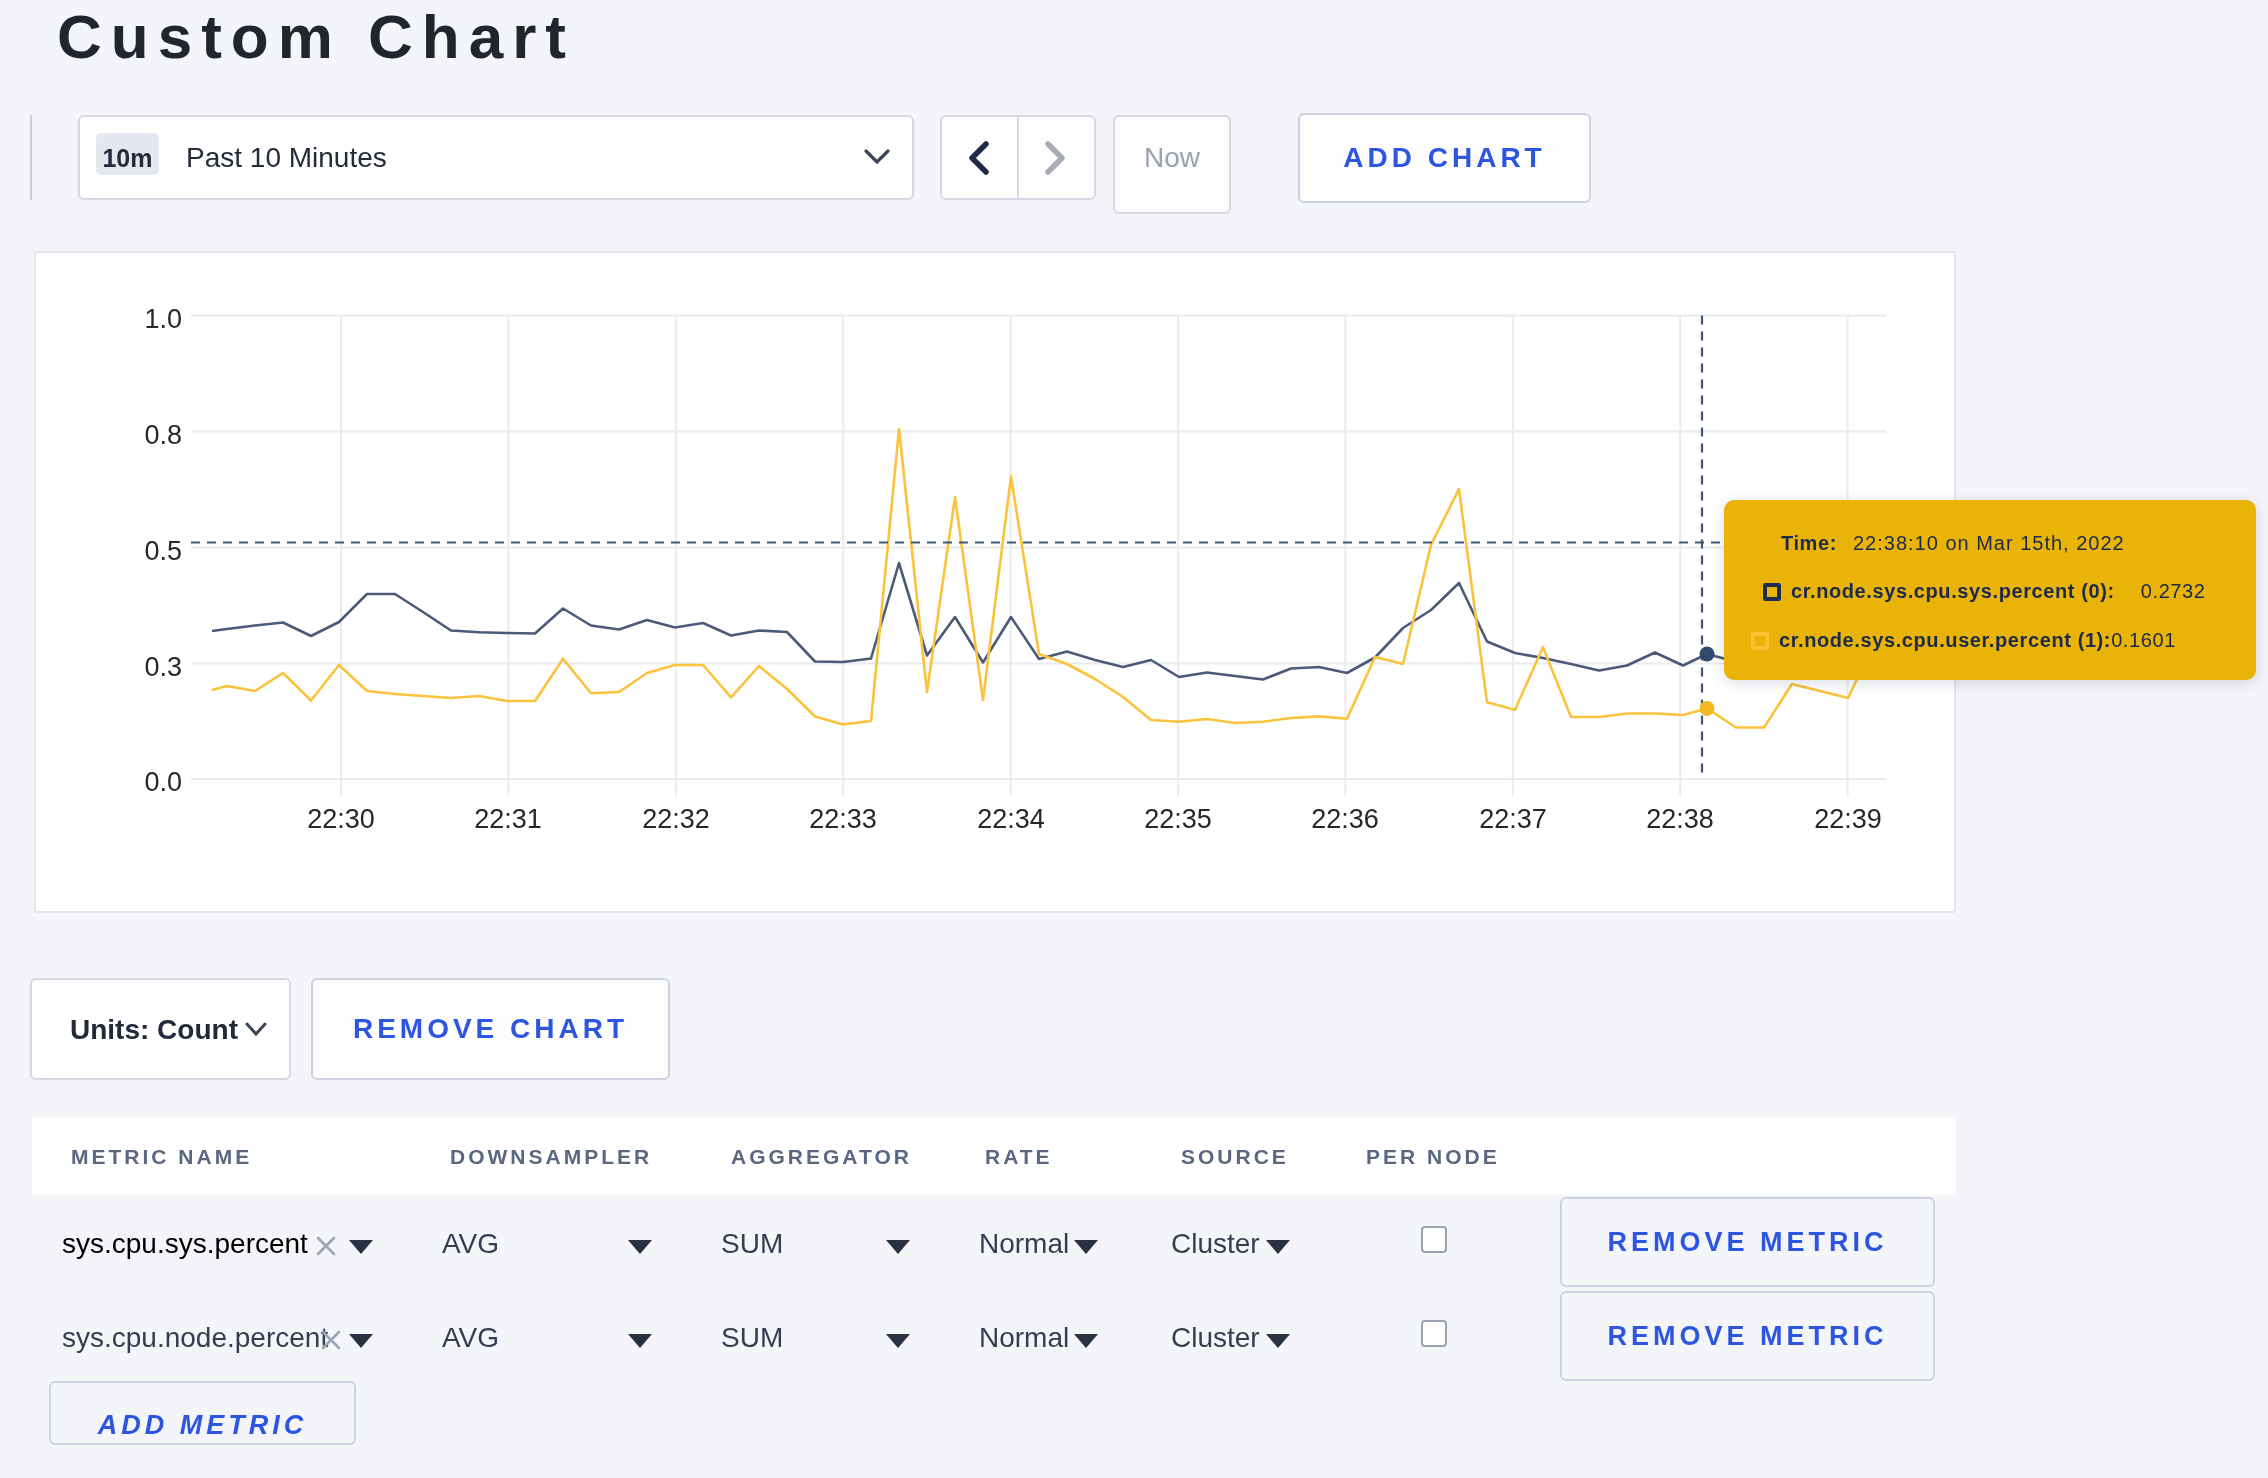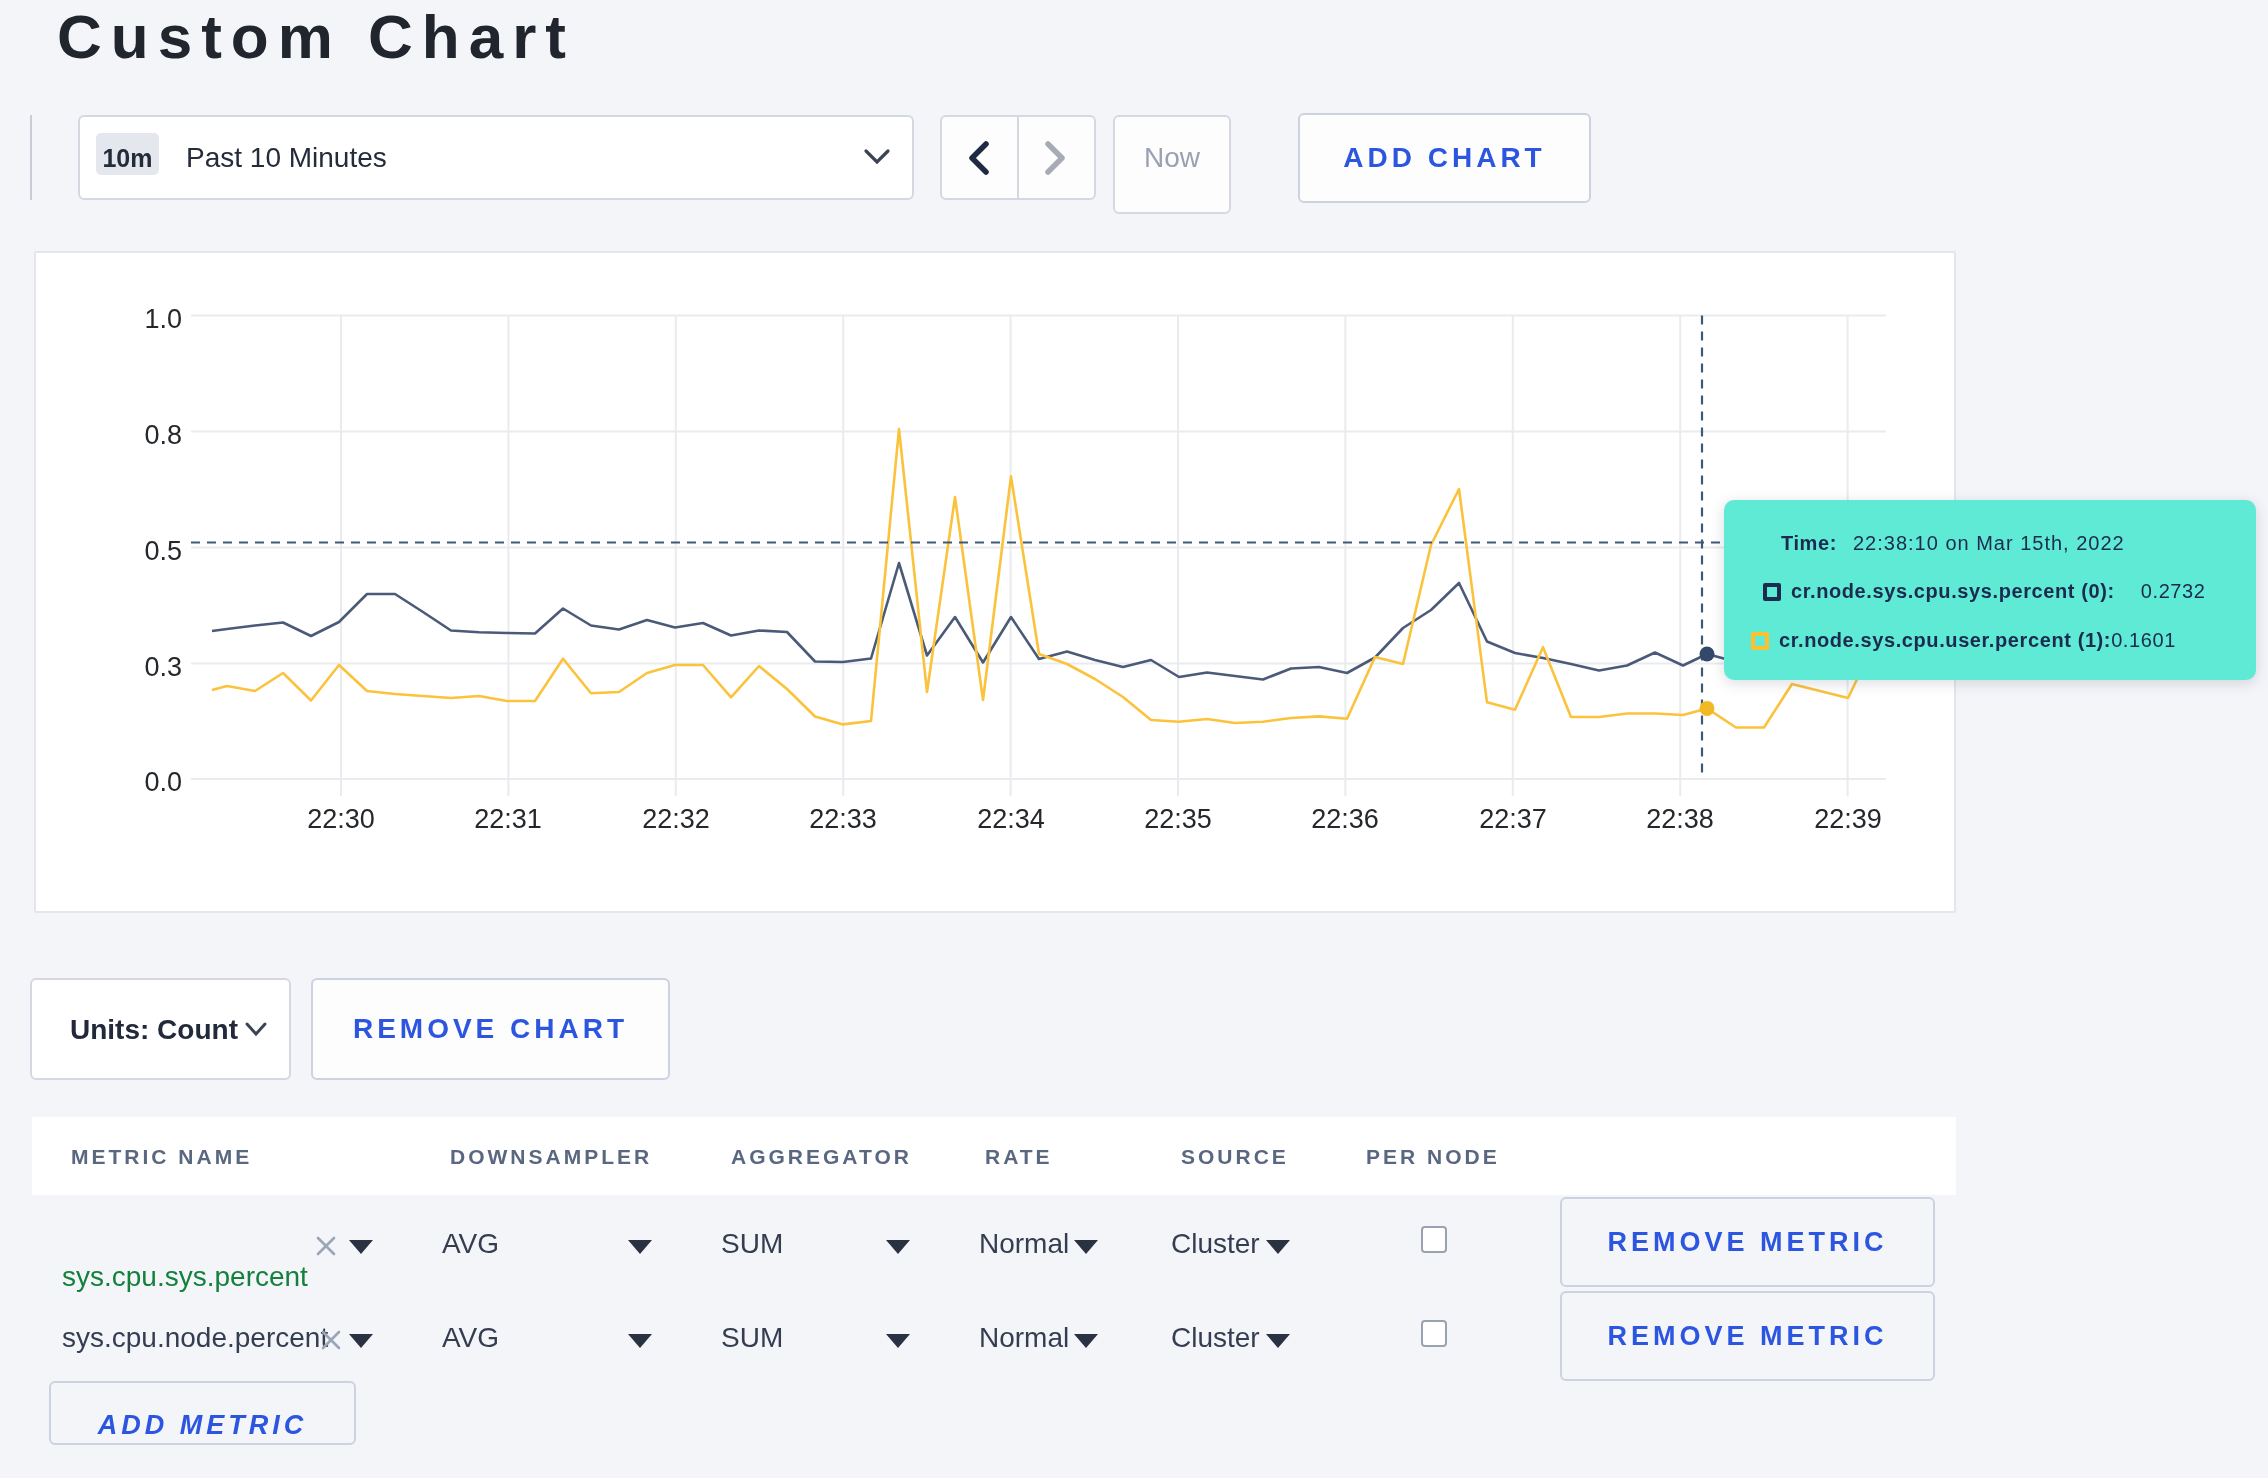--- a/index.html
+++ b/index.html
@@ -99,7 +99,7 @@
   <circle cx="1707" cy="708.4" r="7.5" fill="#f1b924"></circle>
 </svg>
 
-<div class="abs" style="left:1724px; top:500px; width:532px; height:180px; background:#5eead4; border-radius:10px; box-shadow:0 3px 14px rgba(50,60,90,.18); color:#1b2a4e; font-size:20px; letter-spacing:0.6px;">
+<div class="abs" style="left:1724px; top:500px; width:532px; height:180px; background:#eab308; border-radius:10px; box-shadow:0 3px 14px rgba(50,60,90,.18); color:#1b2a4e; font-size:20px; letter-spacing:0.6px;">
   <div class="abs" style="left:57px; top:535px; width:420px;"></div>
   <div class="abs" style="left:57px; top:32px;"><span style="font-weight:bold;">Time:</span><span style="margin-left:16px; letter-spacing:1px;">22:38:10 on Mar 15th, 2022</span></div>
   <div class="abs" style="left:27px; top:80px;margin-left:12px;"><span style="display:inline-block; width:18px; height:18px; border:4px solid #1c2c4e; border-radius:2px; vertical-align:-3px;"></span><span style="font-weight:bold; margin-left:10px;">cr.node.sys.cpu.sys.percent (0):</span><span style="margin-left:26px;">0.2732</span></div>

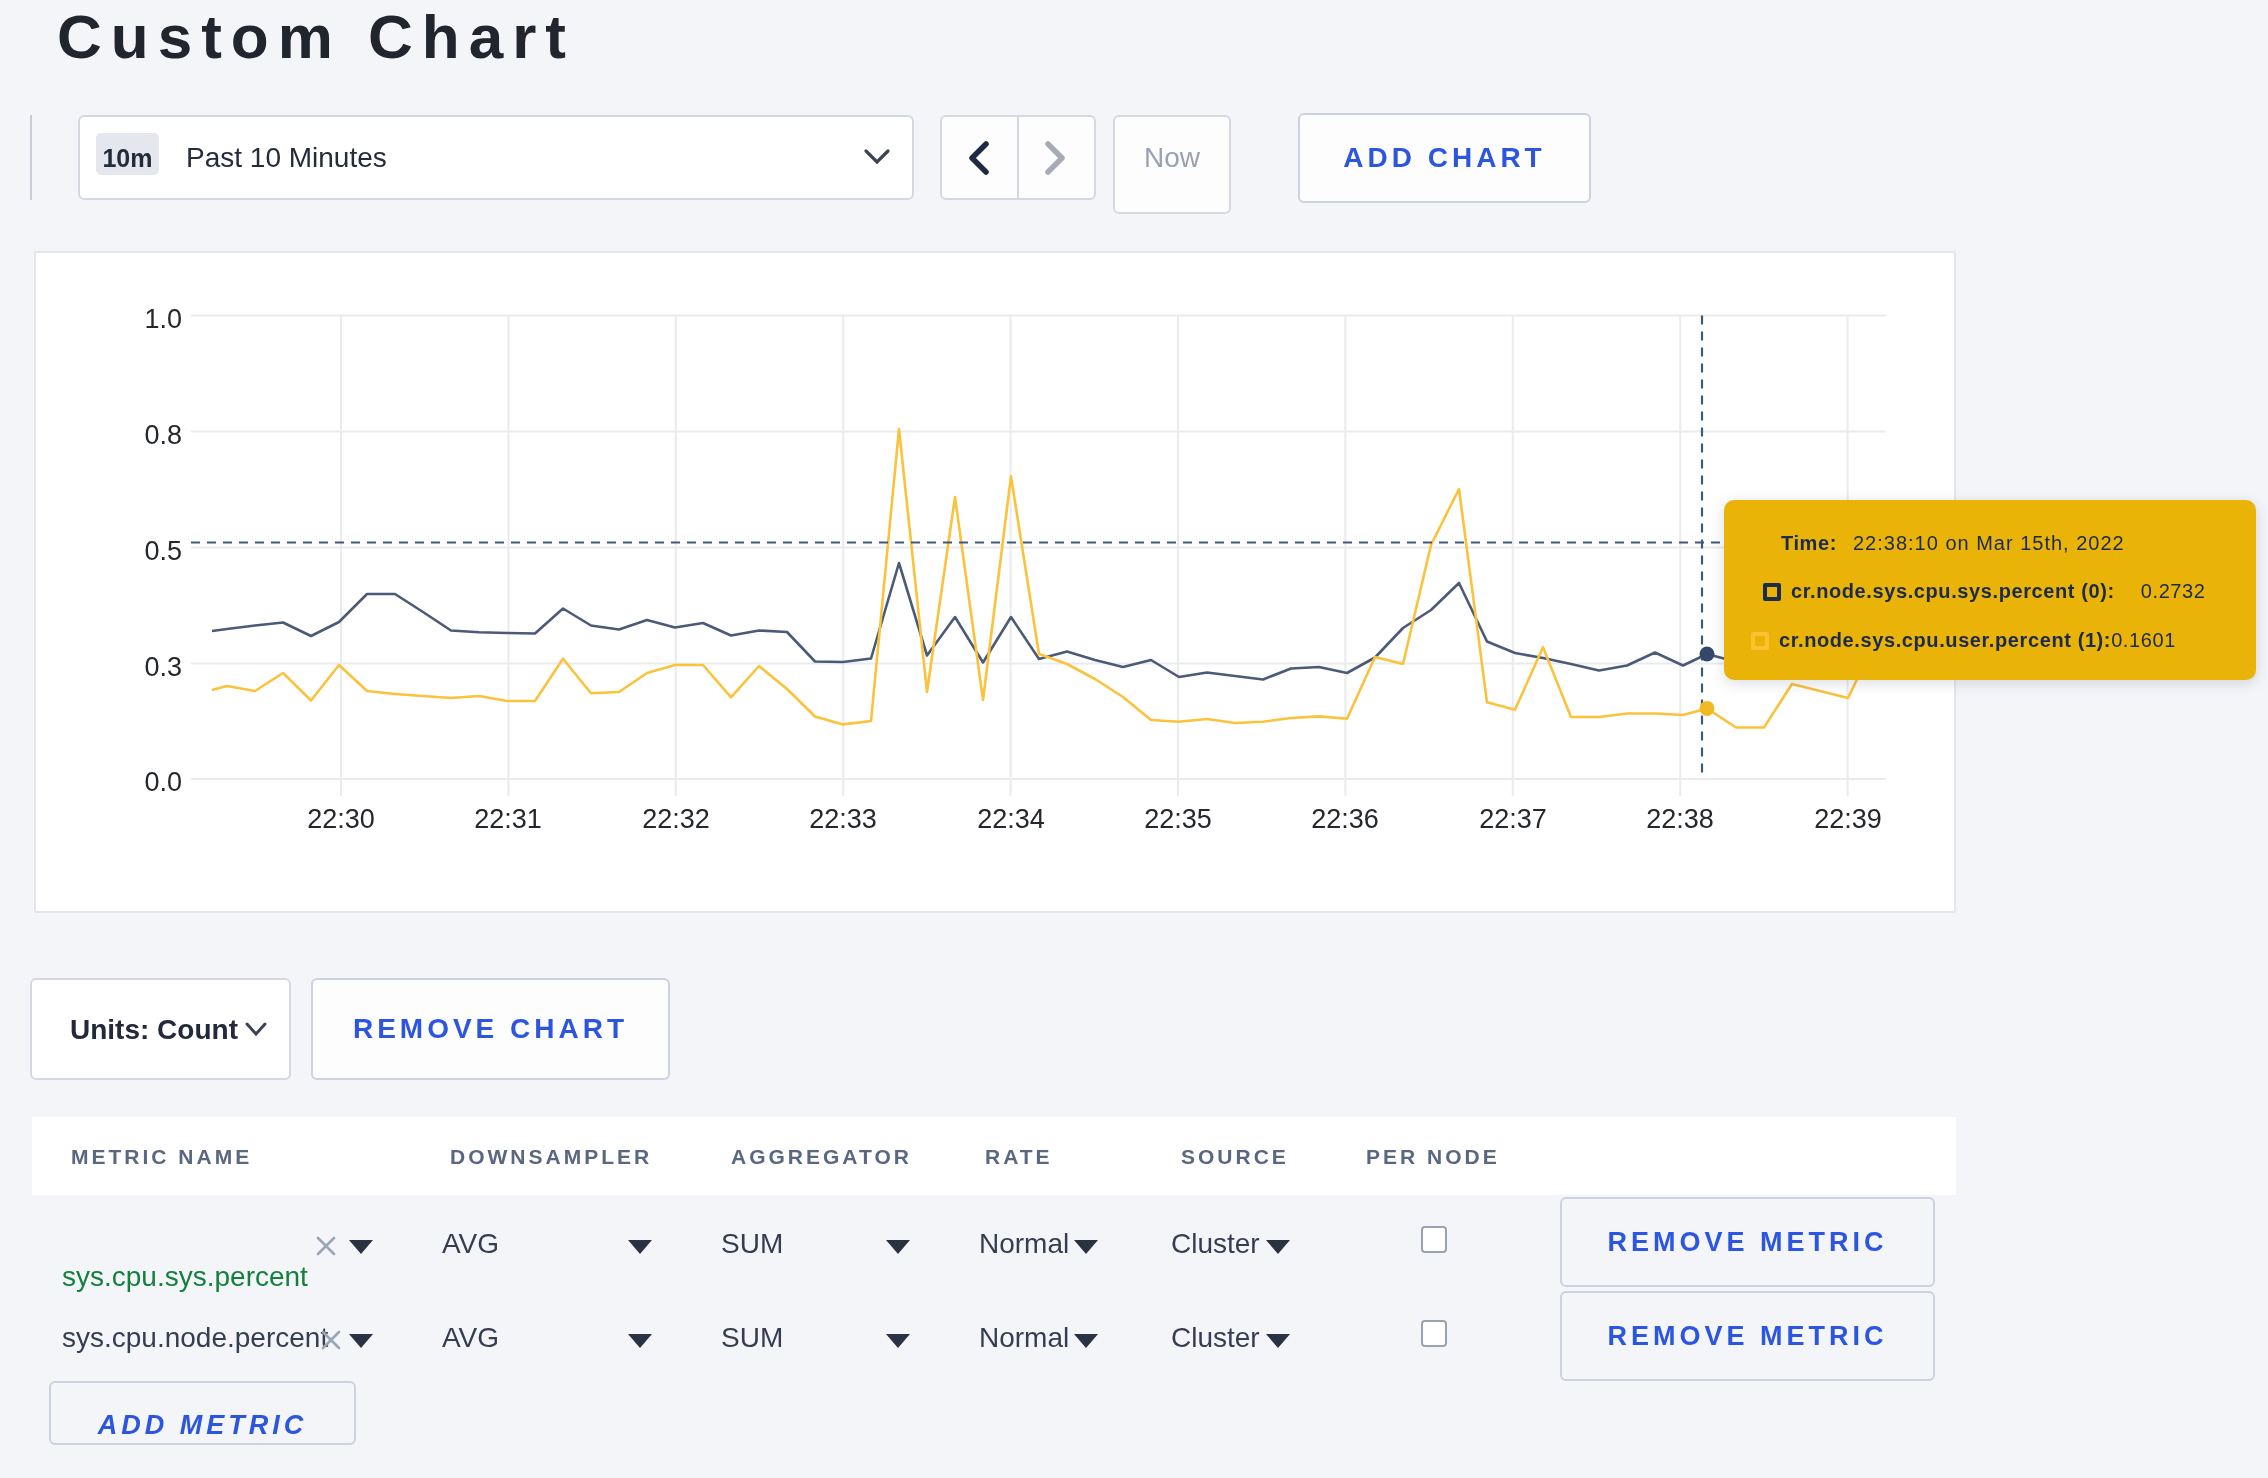--- a/index.html
+++ b/index.html
@@ -121,7 +121,7 @@
 <div class="abs" style="top:1145px; left:1181px; font-size:21px; font-weight:bold; letter-spacing:3px; color:#5a6780;">SOURCE</div>
 <div class="abs" style="top:1145px; left:1366px; font-size:21px; font-weight:bold; letter-spacing:3px; color:#5a6780;">PER NODE</div>
 
-<div class="abs" style="top:1228px; left:62px; font-size:28px; color:#15803d;margin-top:33px;">sys.cpu.sys.percent</div>
+<div class="abs" style="top:1228px; left:62px; font-size:28px; color:#000000;">sys.cpu.sys.percent</div>
 <svg class="abs" style="left:313px; top:1233px;" width="26" height="26" viewBox="0 0 26 26">
     <path d="M5 5 L21 21 M21 5 L5 21" stroke="#9aa5b8" stroke-width="2.6" stroke-linecap="round"></path>
   </svg>

